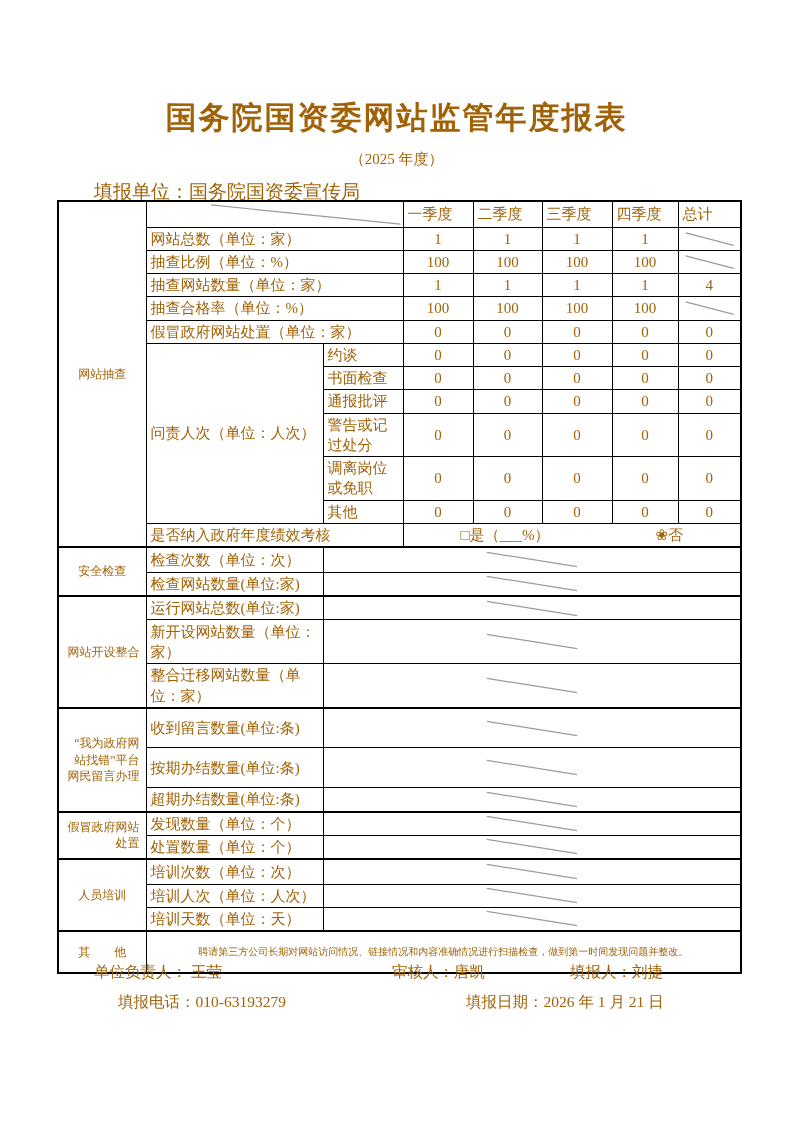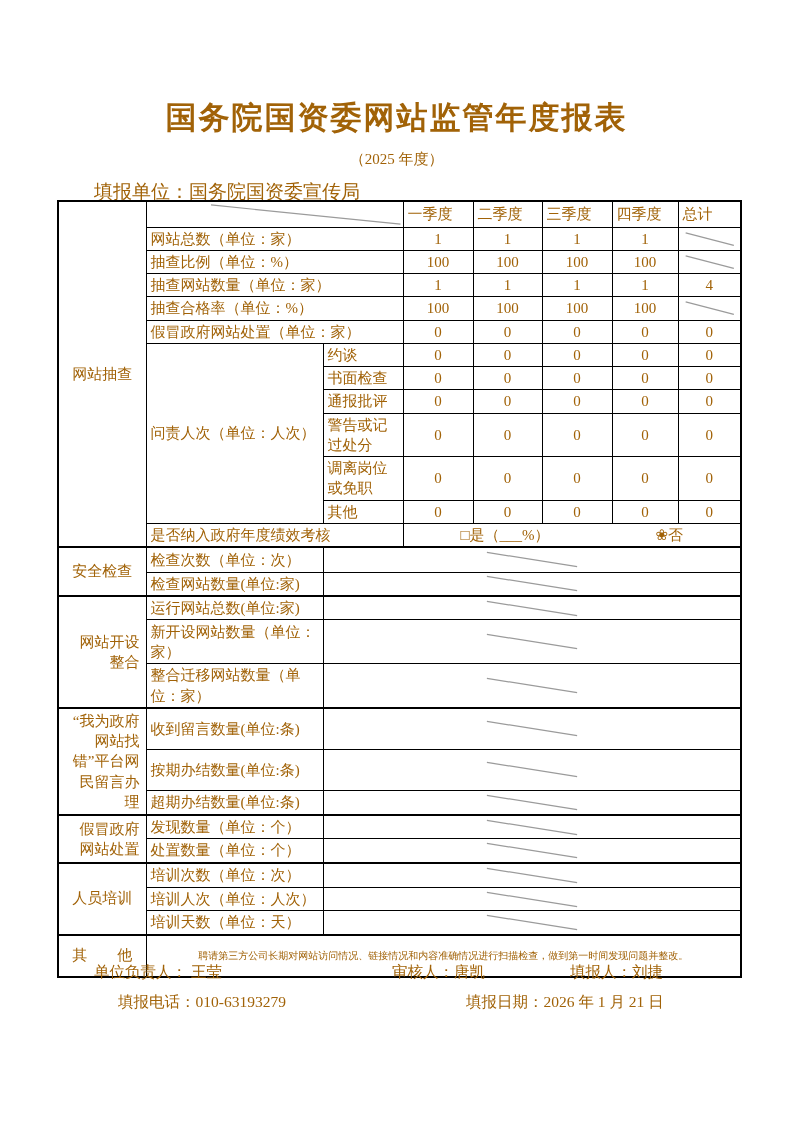--- a/index.html
+++ b/index.html
@@ -15,7 +15,7 @@
   td{border:1px solid #000;font-size:15px;padding:1px 4px;vertical-align:middle;
      overflow:hidden;line-height:1.35;}
   tr.gs > td{border-top:2px solid #000;}
-  .group{text-align:center;font-size:15px;}
+  .group{text-align:center;font-size:12px;}
   .group.gl{text-align:right;padding:2px 6px;}
   .val{text-align:center;}
   .qh{text-align:left;}

